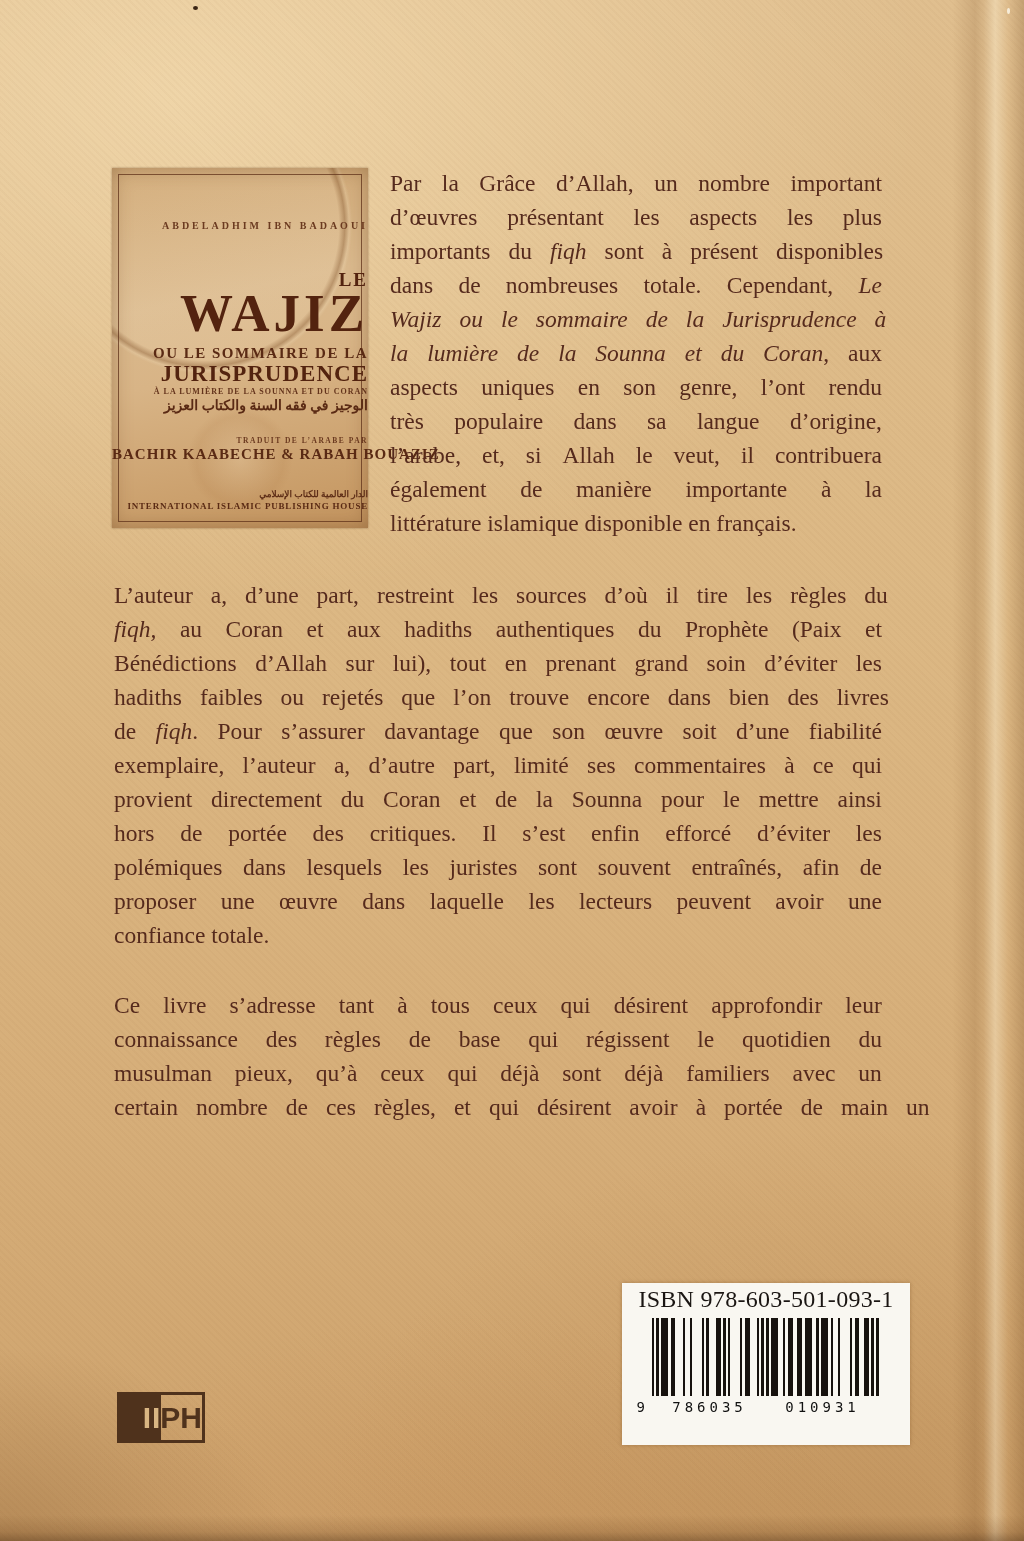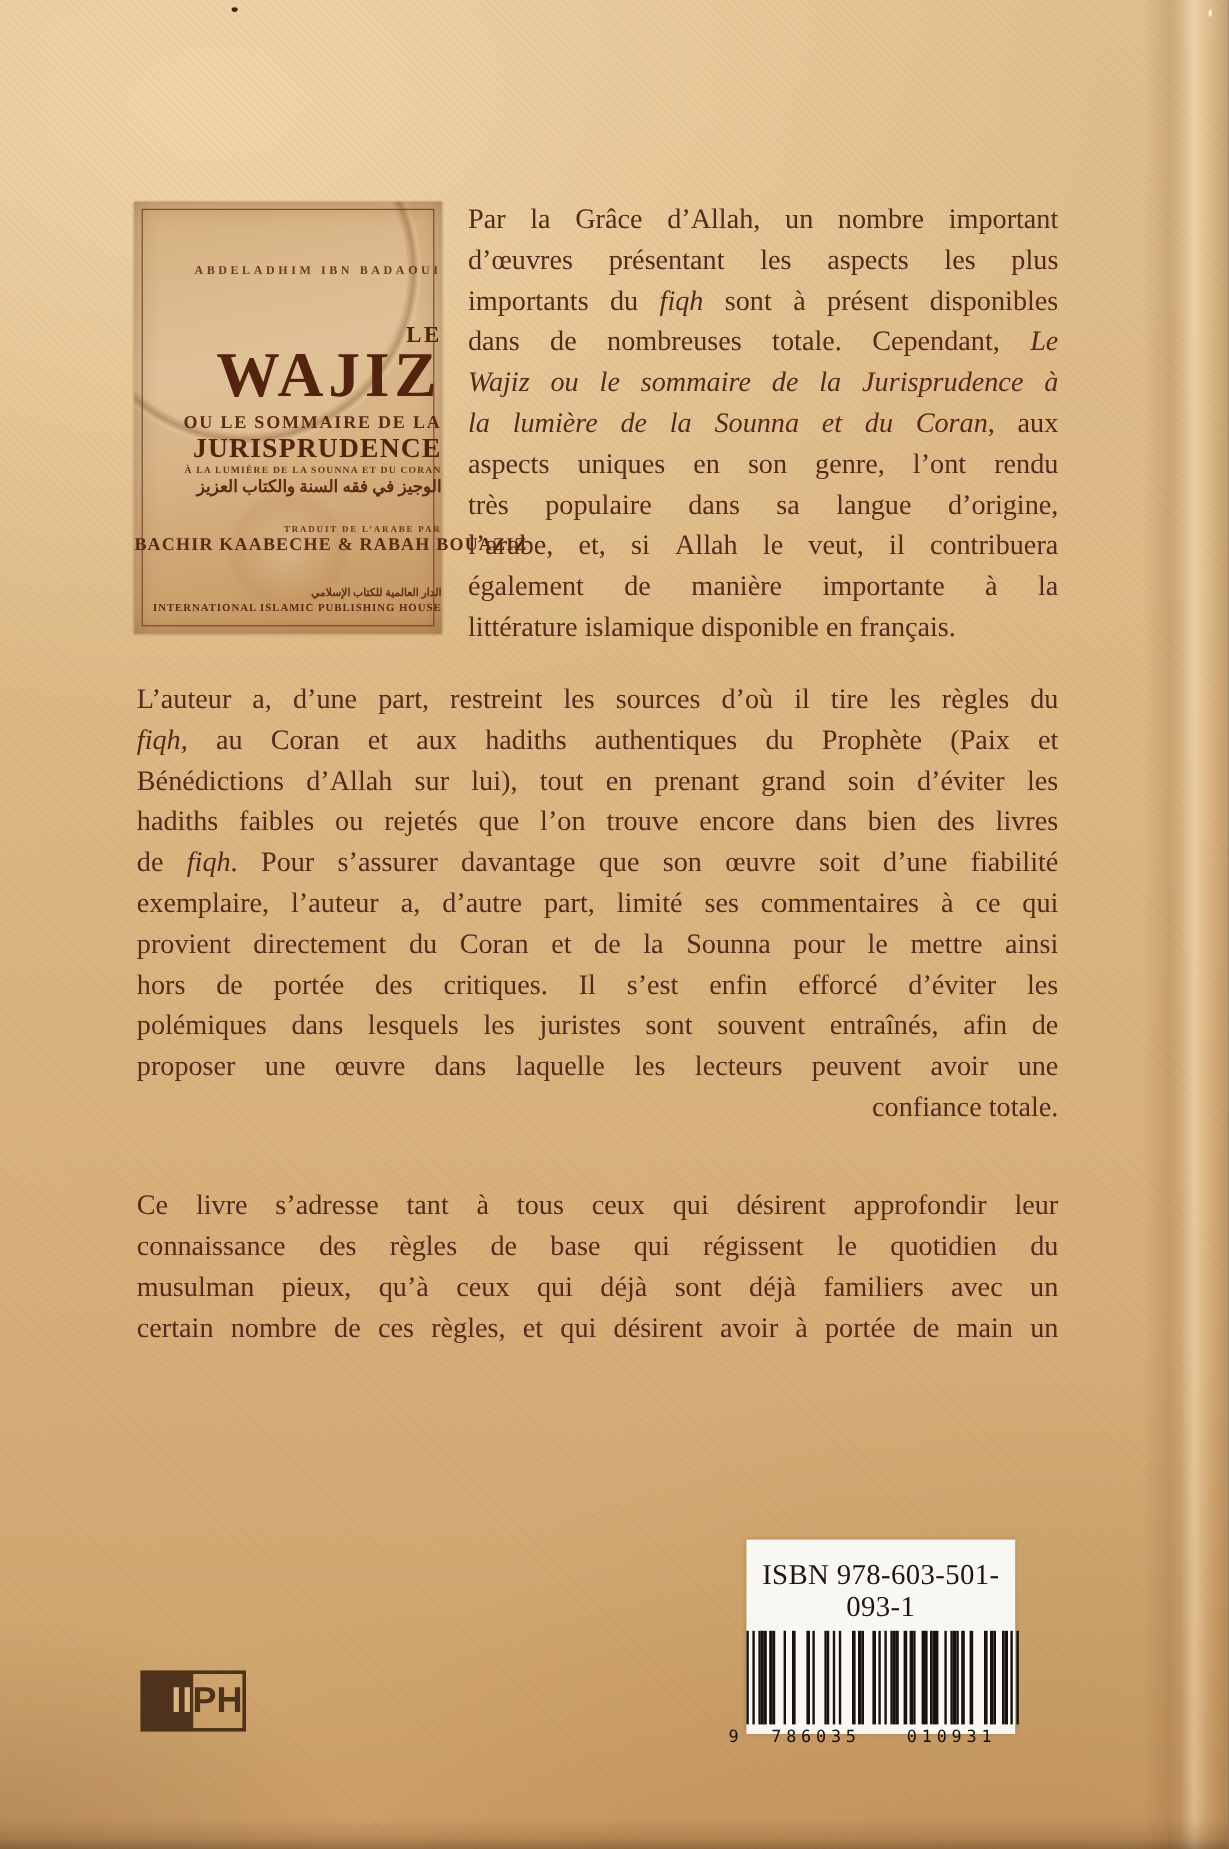--- a/index.html
+++ b/index.html
@@ -54,7 +54,7 @@
   .p1{left:390px;top:166px;width:492px;}
   .p2{left:114px;top:566px;width:768px;text-align:right;}
   .p3{left:114px;top:988px;width:768px;}
-  .tline{height:34px;line-height:34px;white-space:nowrap;}
+  .tline{height:34px;line-height:34px;white-space:nowrap;gap:18px;}
   .tline.just{display:flex;justify-content:space-between;align-items:baseline;}
   .it{font-style:italic;}
 

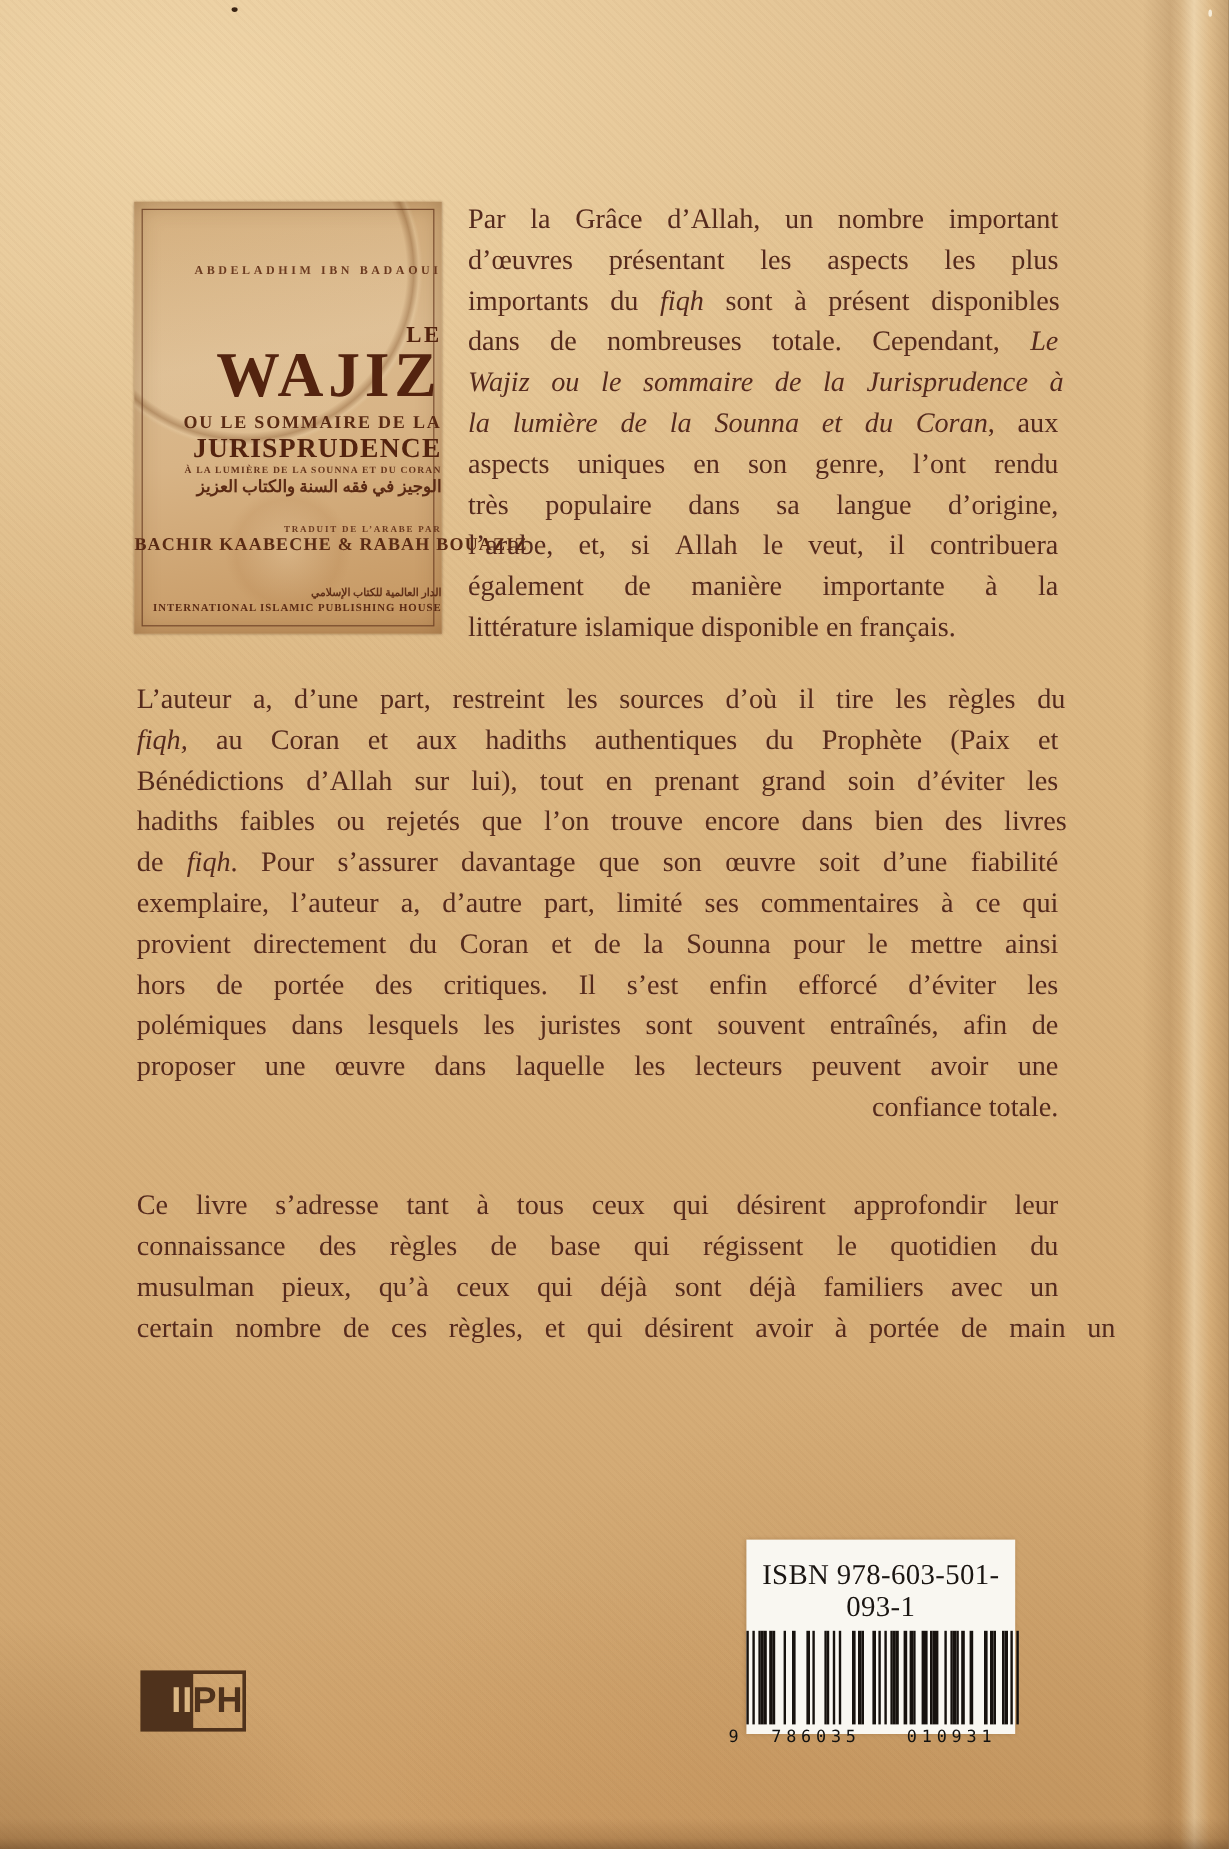--- a/index.html
+++ b/index.html
@@ -52,7 +52,7 @@
   
   .para{position:absolute;font-size:23.5px;color:#552a1d;}
   .p1{left:390px;top:166px;width:492px;}
-  .p2{left:114px;top:566px;width:768px;text-align:right;}
+  .p2{left:114px;top:578px;width:768px;}
   .p3{left:114px;top:988px;width:768px;}
   .tline{height:34px;line-height:34px;white-space:nowrap;gap:18px;}
   .tline.just{display:flex;justify-content:space-between;align-items:baseline;}

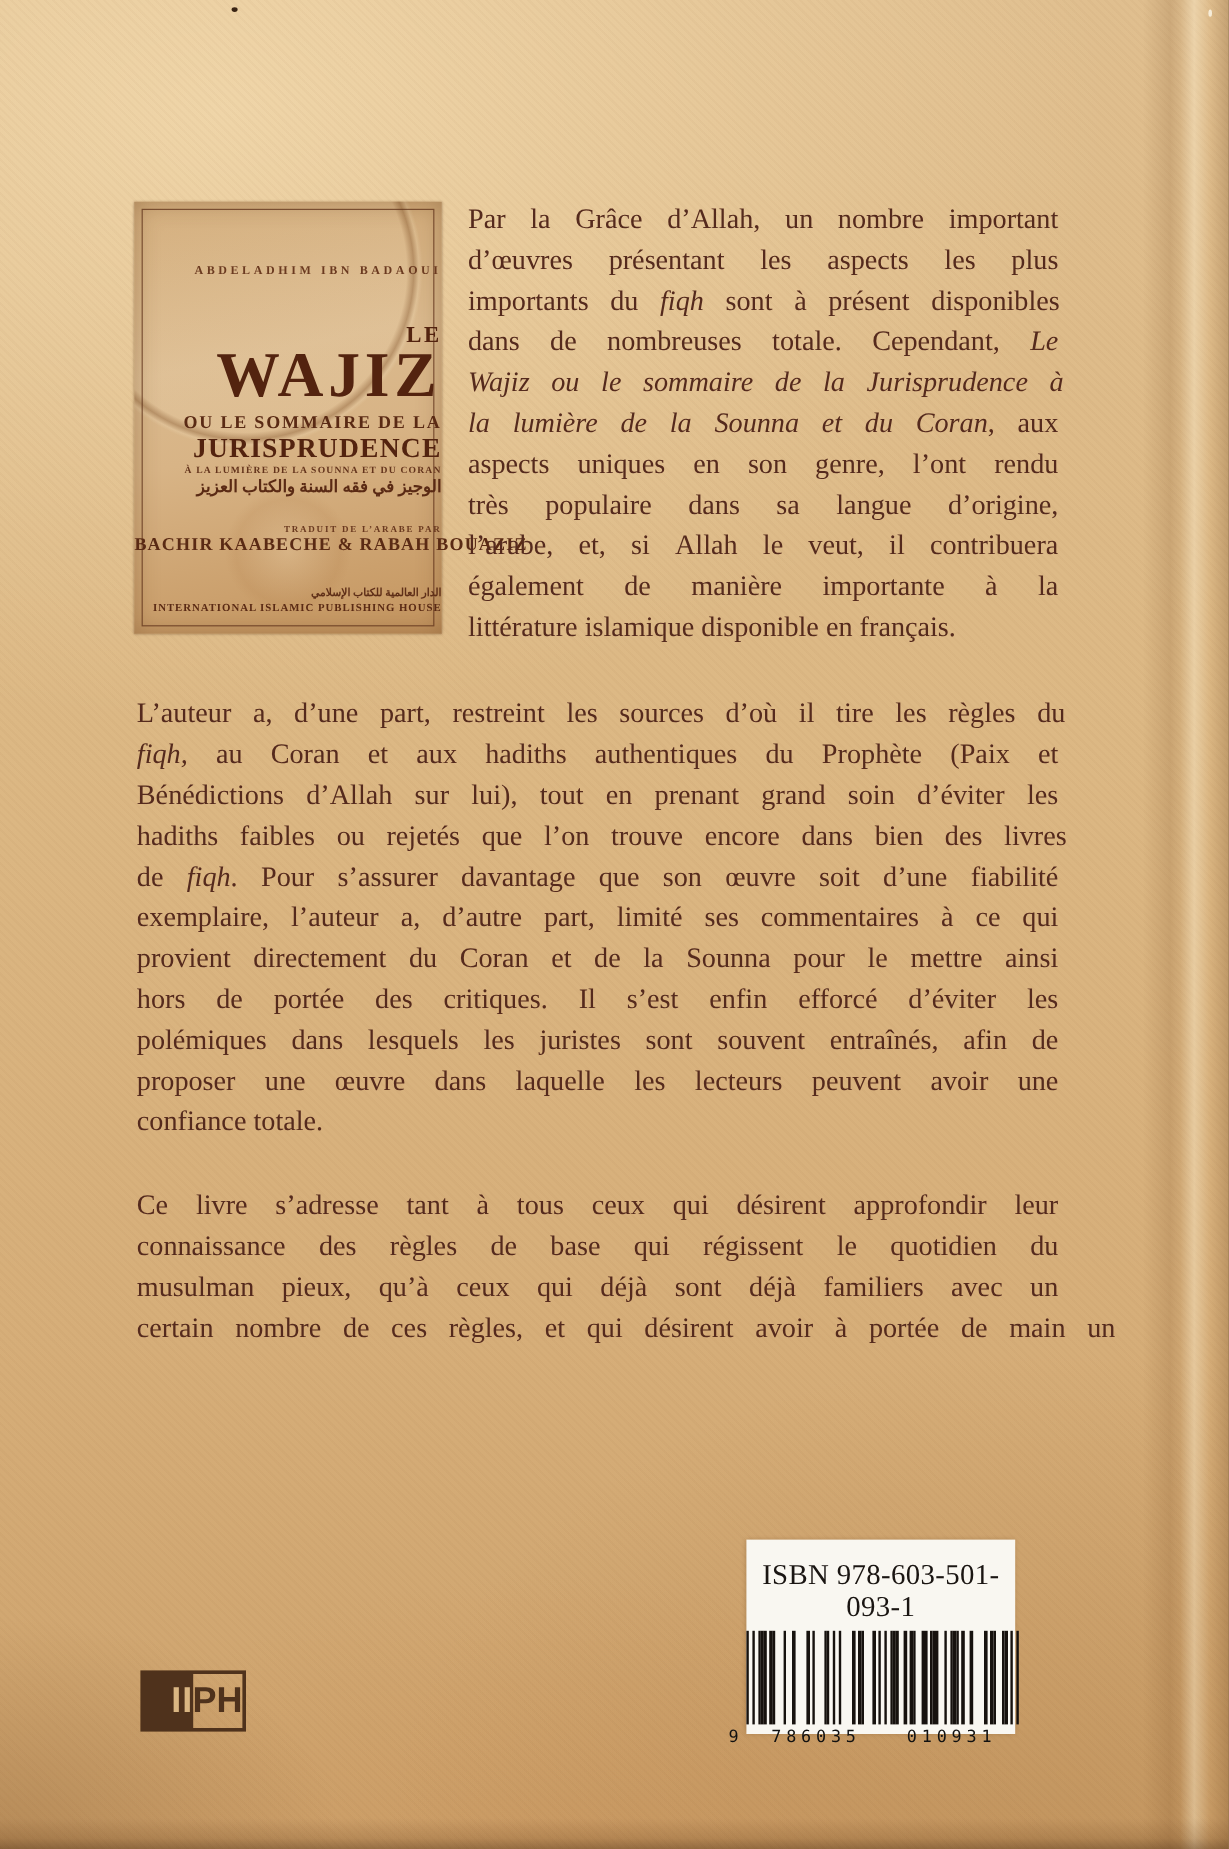--- a/index.html
+++ b/index.html
@@ -59,8 +59,8 @@
   .it{font-style:italic;}
 
   
-  .isbn-box{position:absolute;left:622px;top:1283px;width:224px;height:162px;
-    background:#f9f7f1;box-shadow:0 0 4px rgba(110,70,30,0.40);text-align:center;box-sizing:border-box;padding-top:17px;}
+  .isbn-box{position:absolute;left:622px;top:1283px;width:288px;height:162px;
+    background:#f9f7f1;box-shadow:0 0 4px rgba(110,70,30,0.40);text-align:center;box-sizing:border-box;padding-top:3px;}
   .isbn-label{font-size:24px;color:#1a1512;letter-spacing:0.3px;font-family:"Liberation Serif",serif;}
   .bars{position:relative;width:229px;height:97px;margin:5px auto 0;font-size:0;white-space:nowrap;text-align:left;}
   .bars i{display:inline-block;width:2.4px;height:78px;vertical-align:top;}

